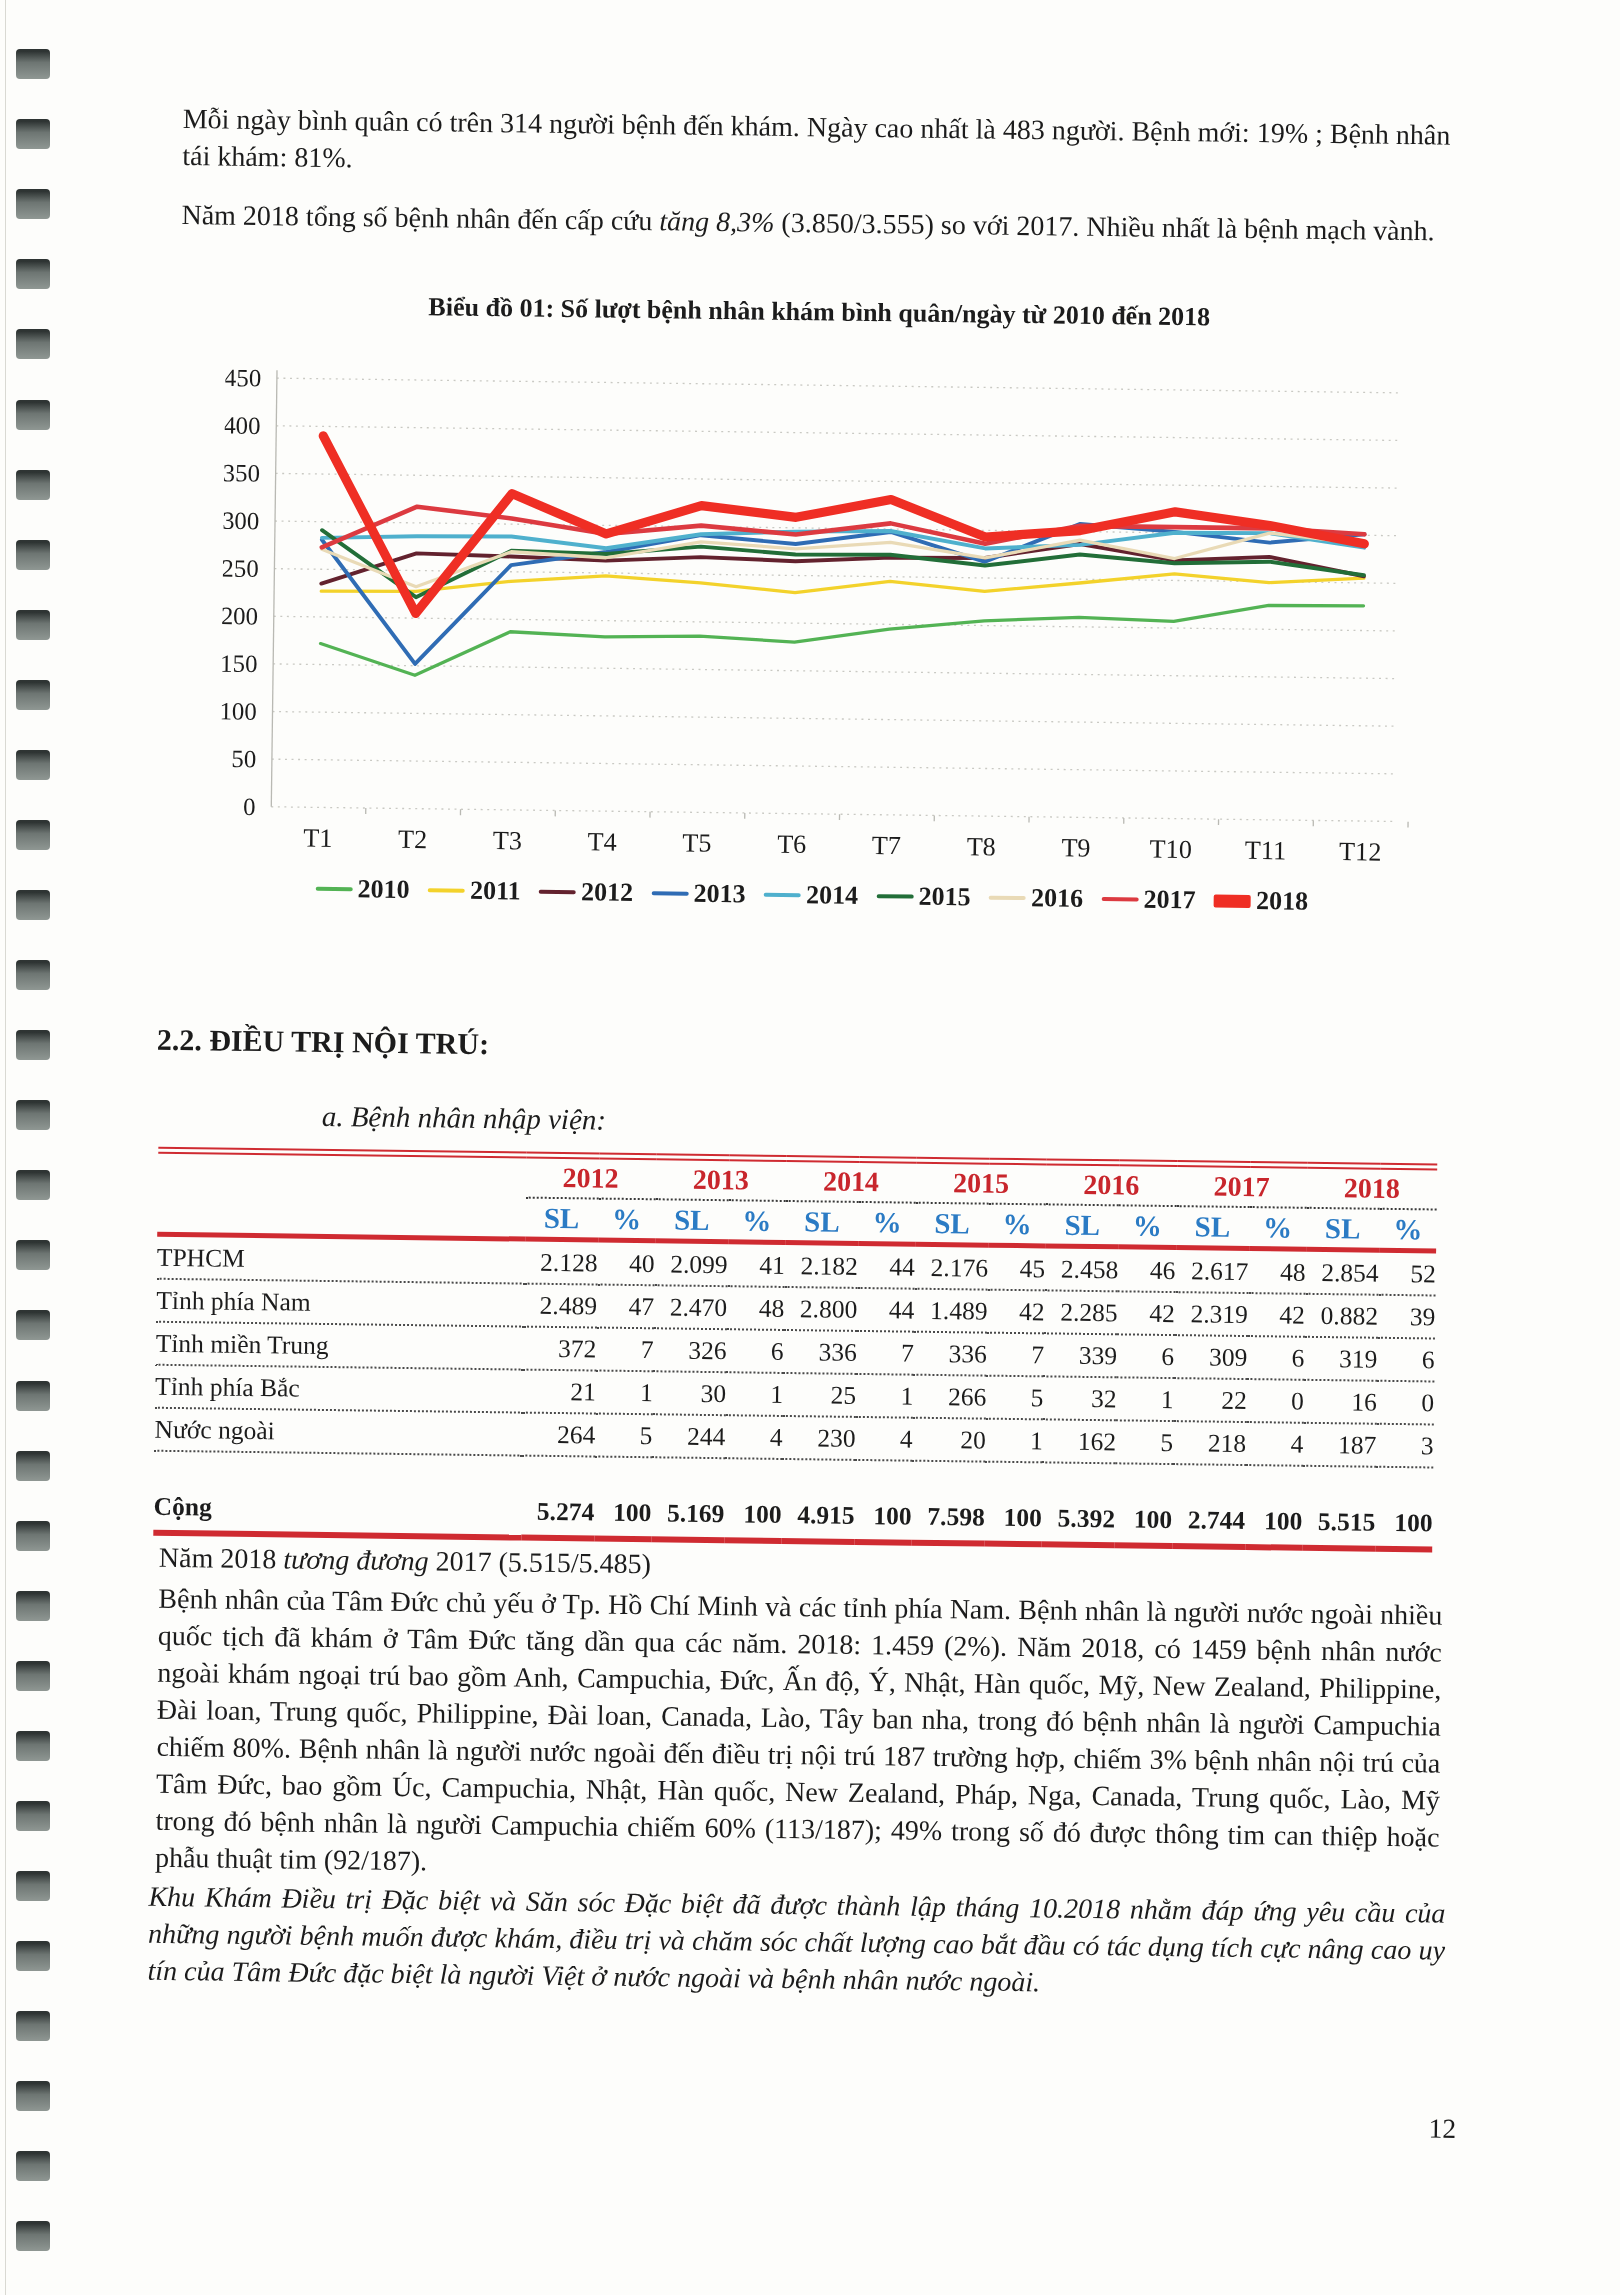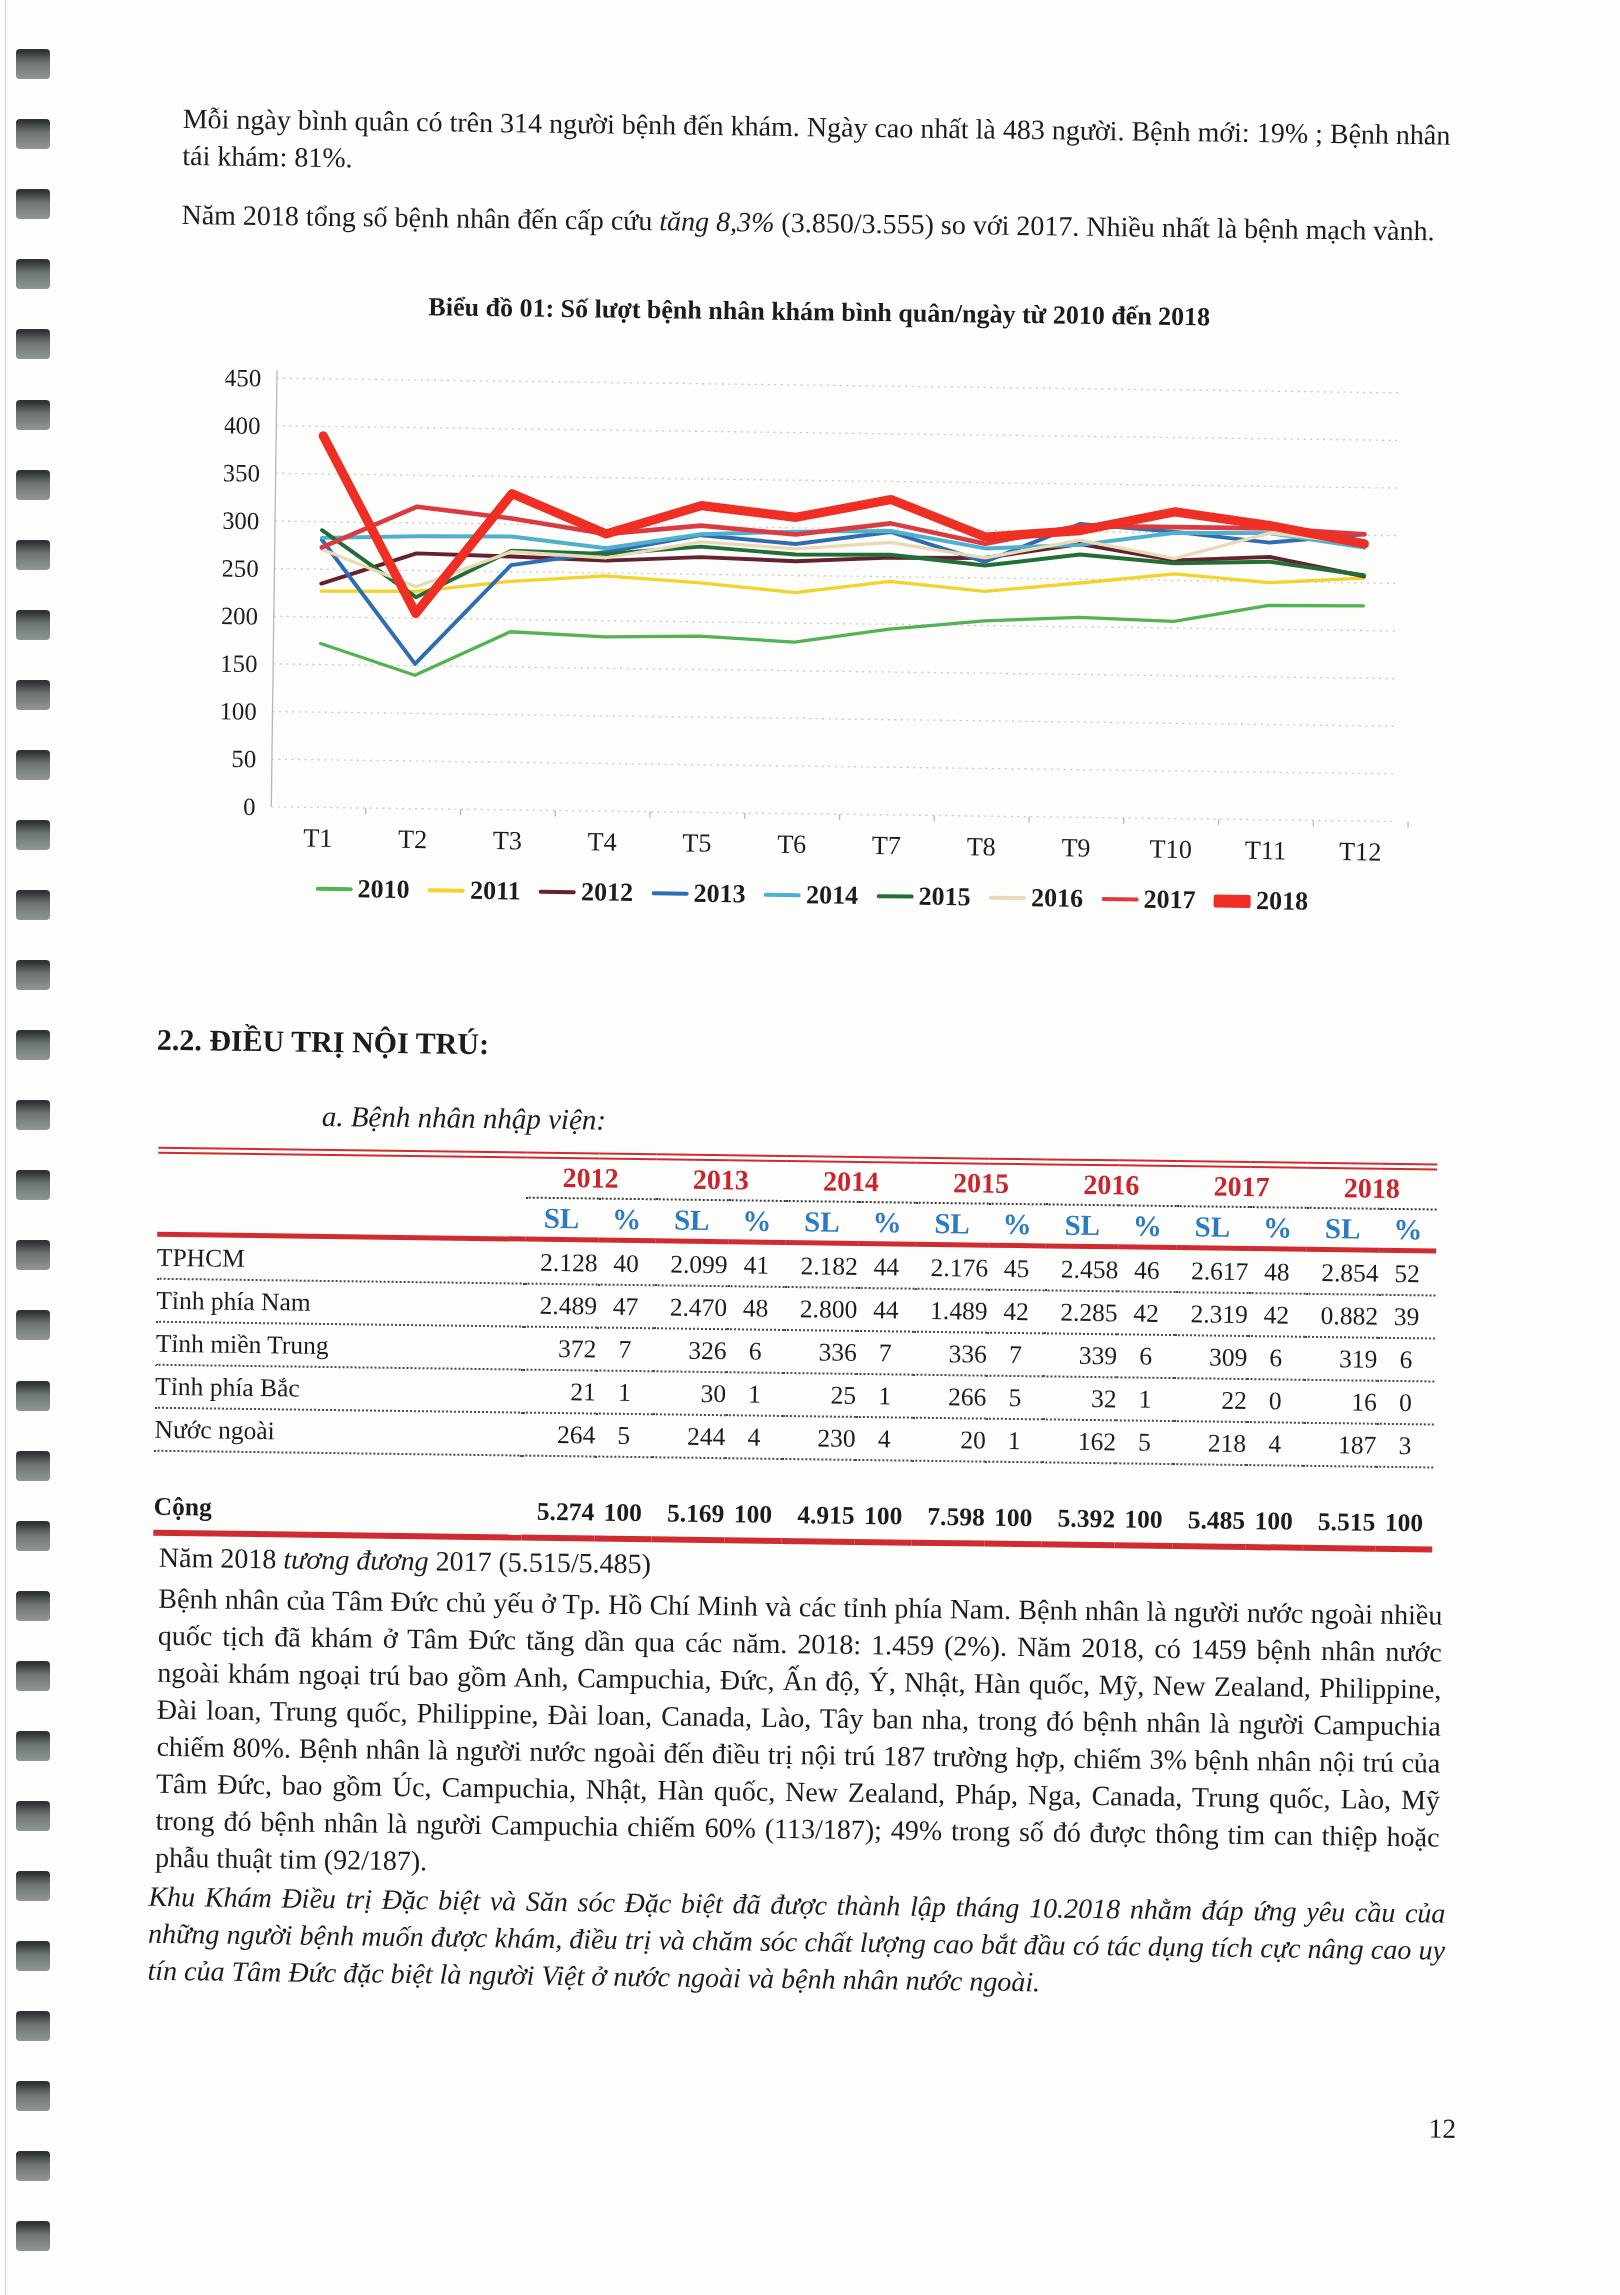--- a/index.html
+++ b/index.html
@@ -44,7 +44,7 @@
   tr.datarow td{border-bottom:2.6px dotted #4a4a4a;height:41px;}
   td.lbl,th.lbl{text-align:left;padding-left:9.2px;}
   td.sl{text-align:right;padding-right:15.7px;}
-  td.pc{text-align:center;padding-right:6.5px;}
+  td.pc{text-align:right;padding-right:6.5px;}
   tr.spacer td{height:31px;border:none;}
   tr.total td{border-bottom:6.5px solid #cf2b31;font-weight:bold;height:47px;}
   .page-number{position:absolute;left:1455px;top:2096px;font-size:27.5px;}

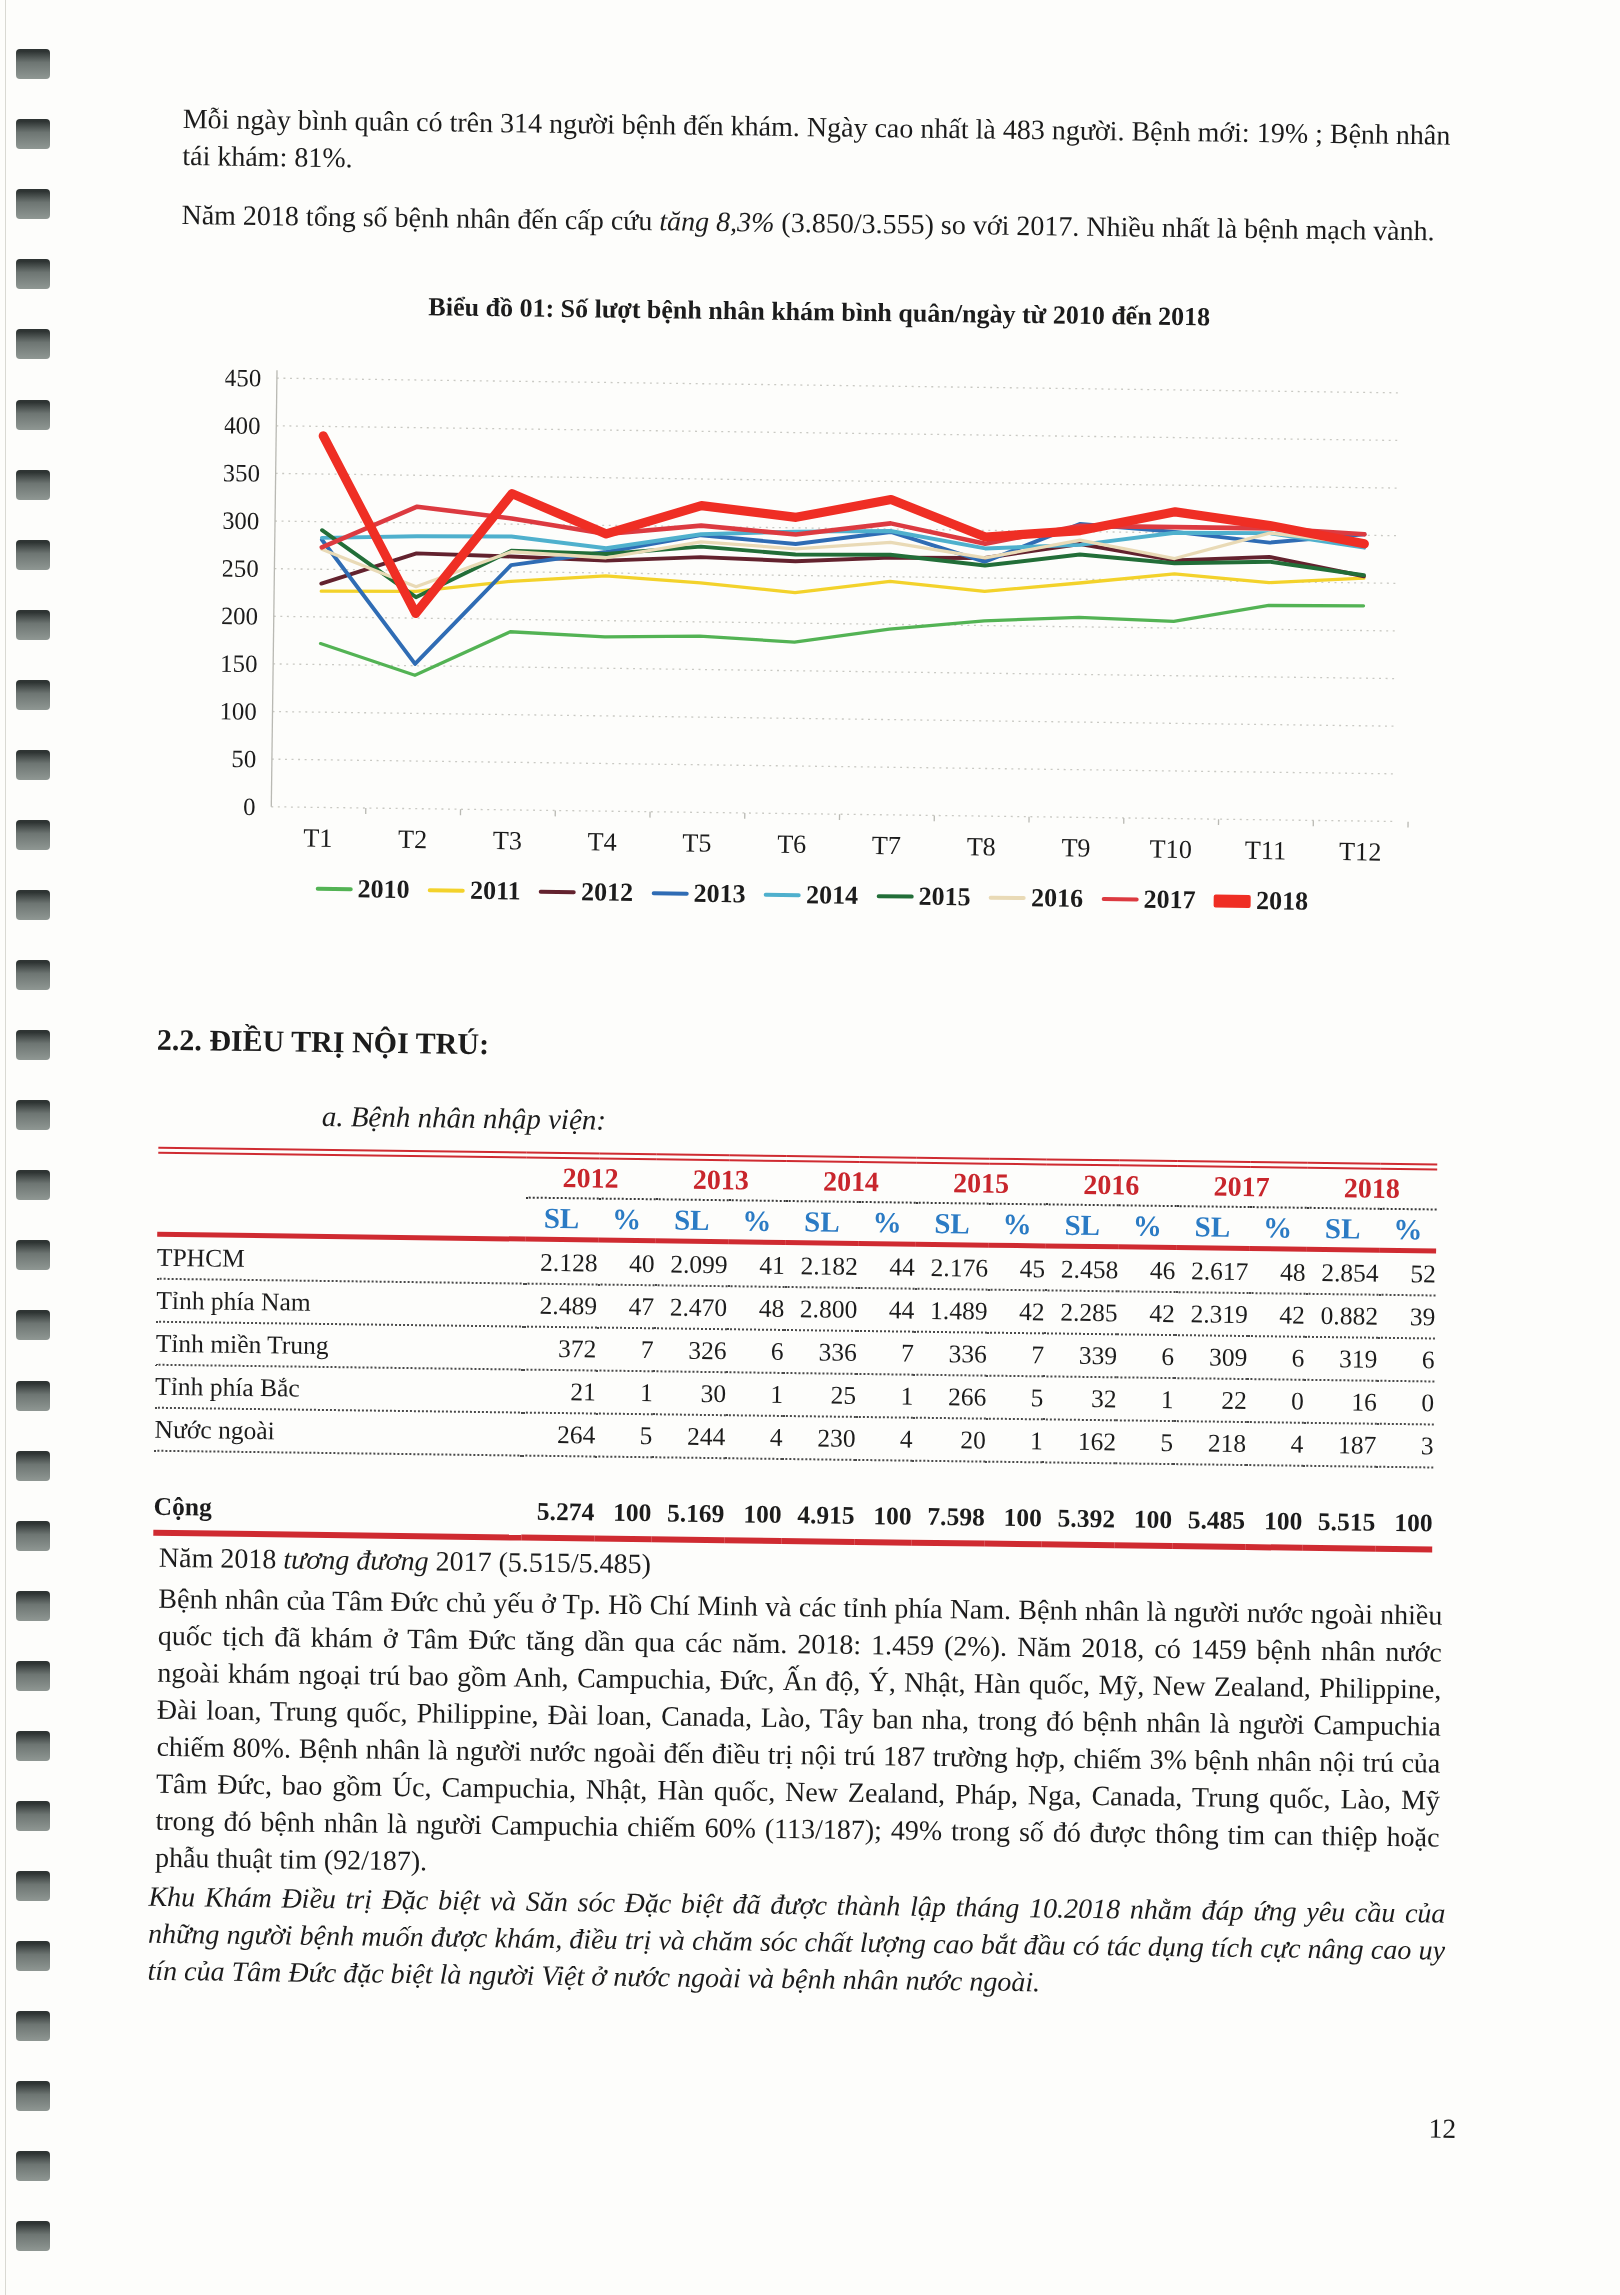--- a/index.html
+++ b/index.html
@@ -344,7 +344,7 @@
           <td class="pc">100</td>
           <td class="sl">5.392</td>
           <td class="pc">100</td>
-          <td class="sl">5.485</td>
+          <td class="sl">2.744</td>
           <td class="pc">100</td>
           <td class="sl">5.515</td>
           <td class="pc">100</td>

